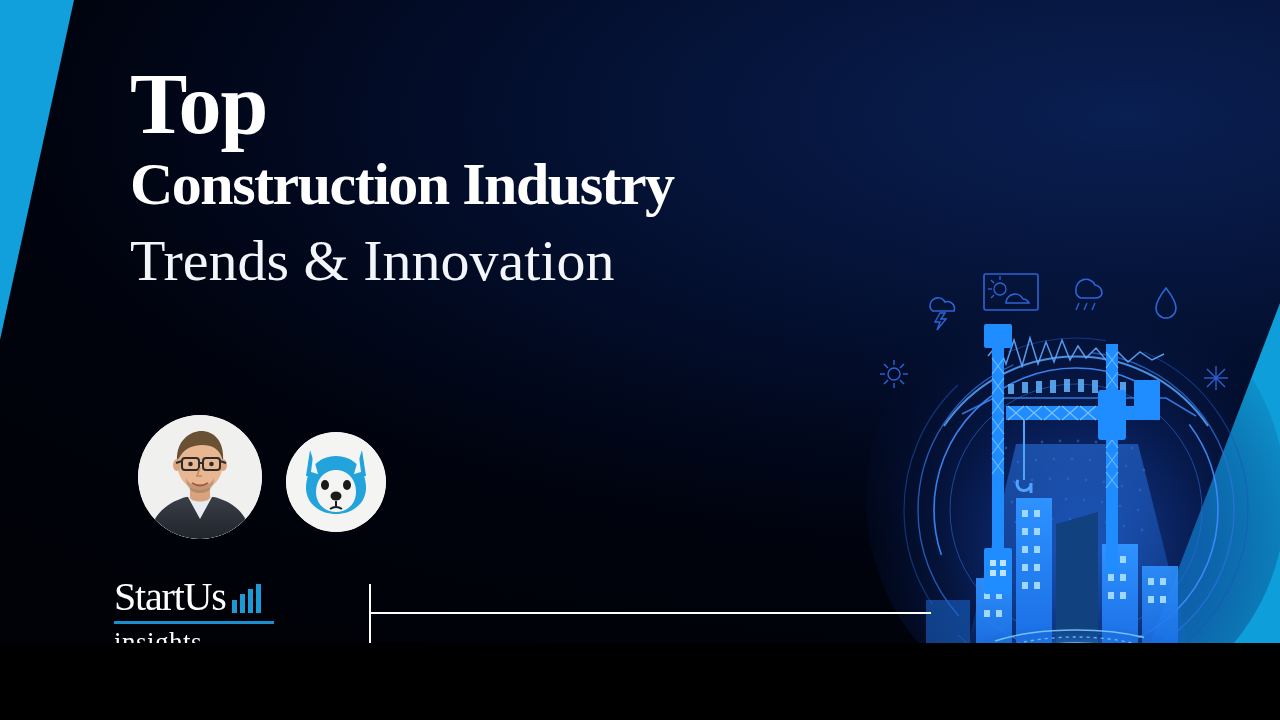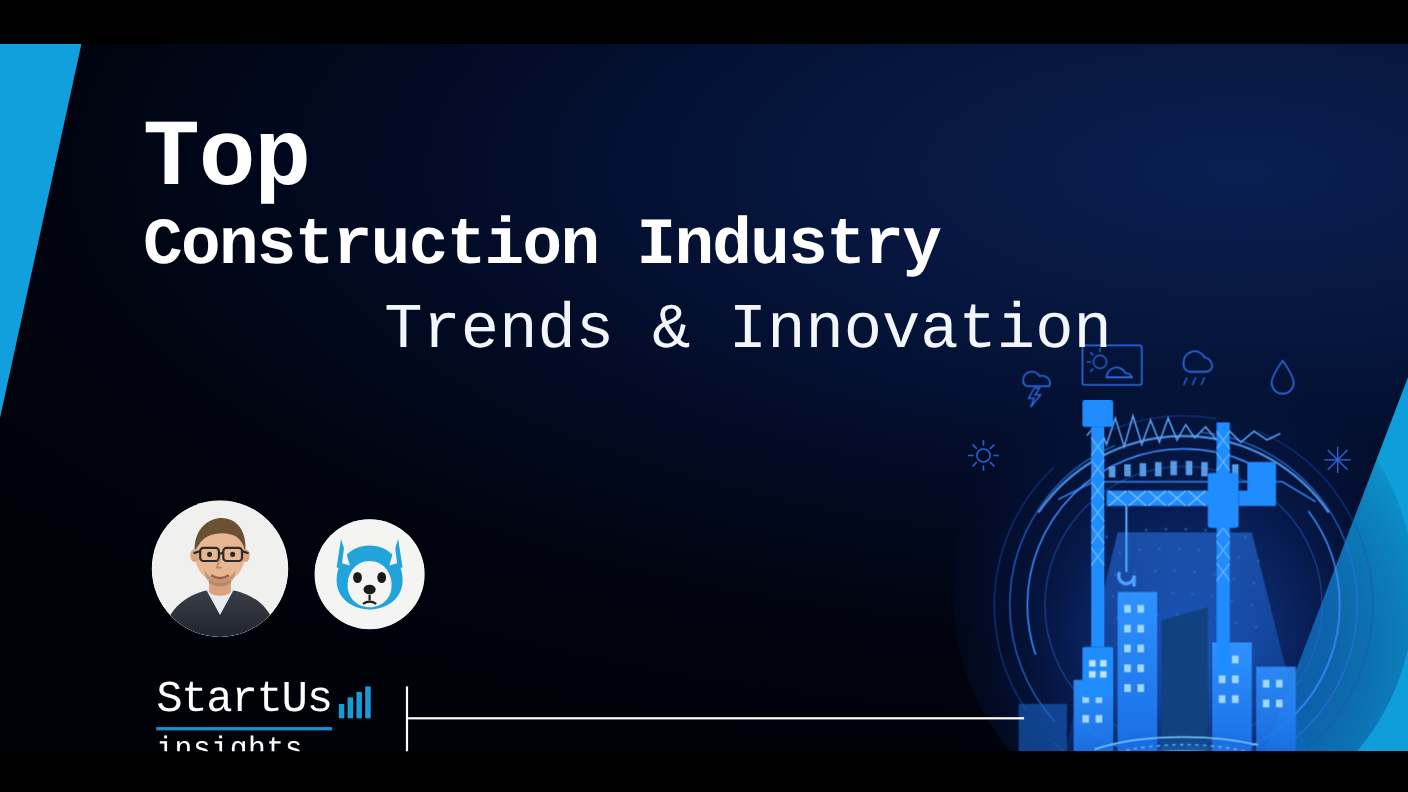--- a/index.html
+++ b/index.html
@@ -11,9 +11,8 @@
     background:
       radial-gradient(120% 95% at 88% 18%, #0a1f52 0%, #05143a 28%, #020a22 52%, #00030d 72%, #000208 100%),
       #000208;
-    font-family:Liberation Mono, monospace;
+    font-family:Liberation Serif, serif;
     overflow:hidden;
-    margin-top:40px;
   }
 
   

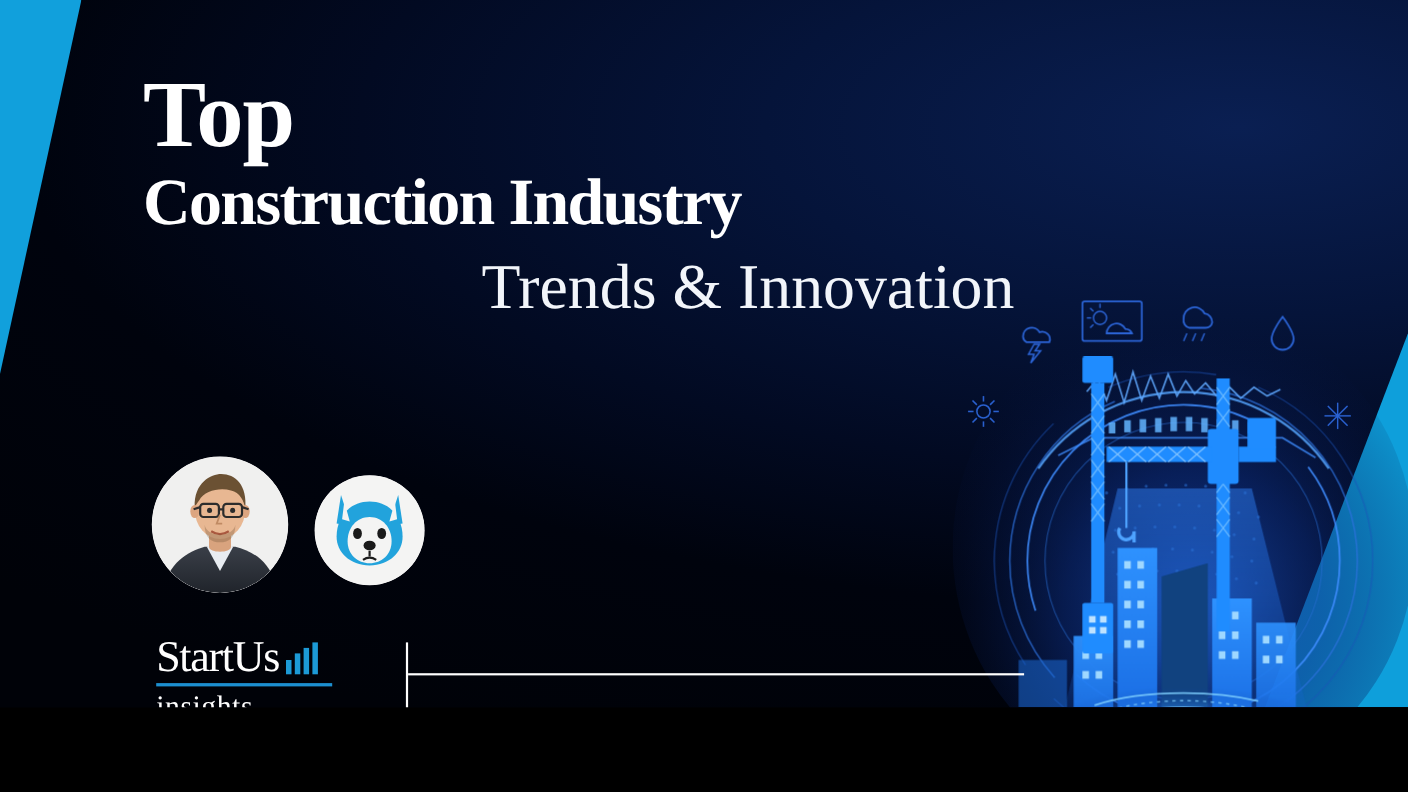--- a/index.html
+++ b/index.html
@@ -58,7 +58,6 @@
     letter-spacing:0px;
     margin-top:12px;
     white-space:nowrap;
-    text-align:center;
   }
 
   

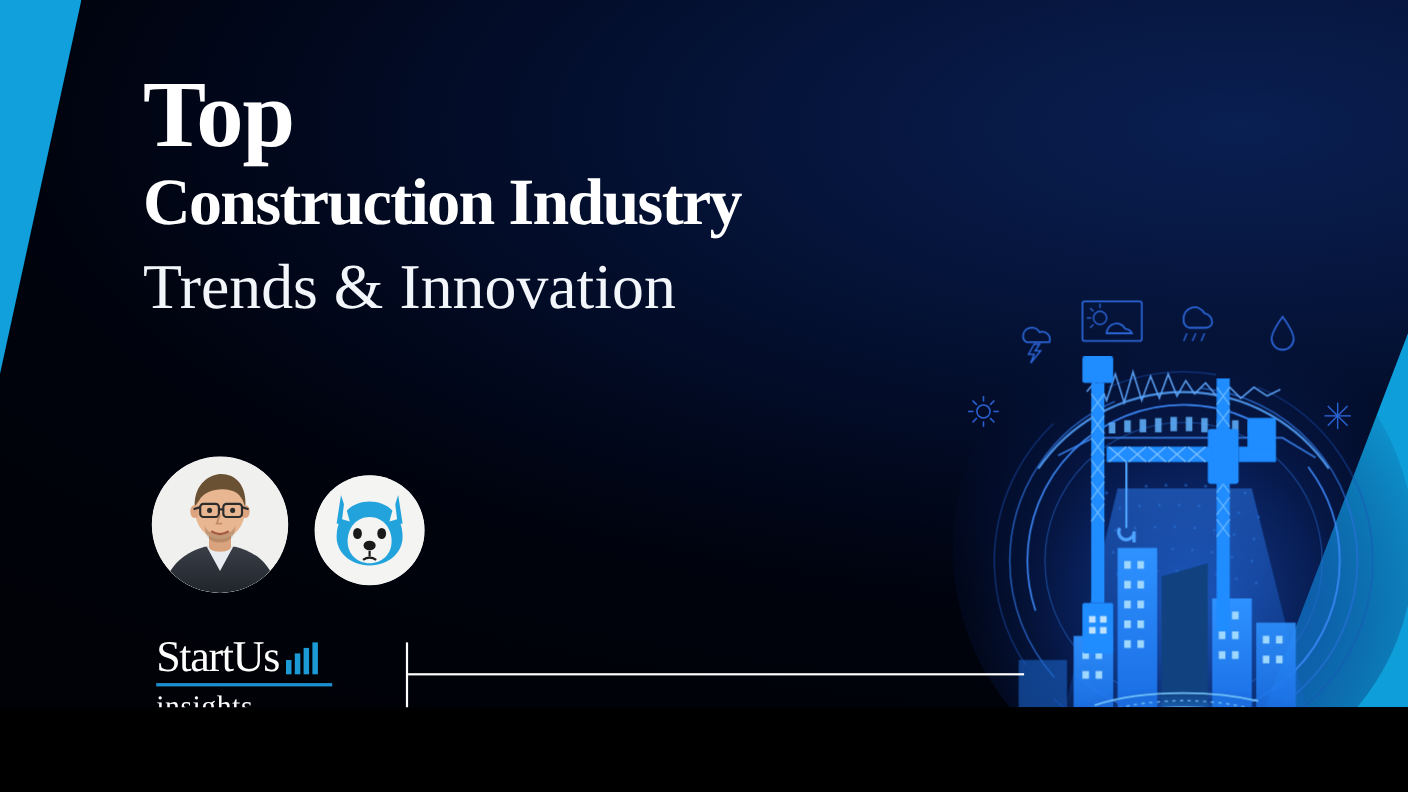--- a/index.html
+++ b/index.html
@@ -75,7 +75,7 @@
 
   
   .logo{
-    position:absolute; left:142px; top:578px; z-index:6;
+    position:absolute; left:114px; top:578px; z-index:6;
     width:214px;
   }
   .logo-row{ display:flex; align-items:flex-end; gap:6px; }

